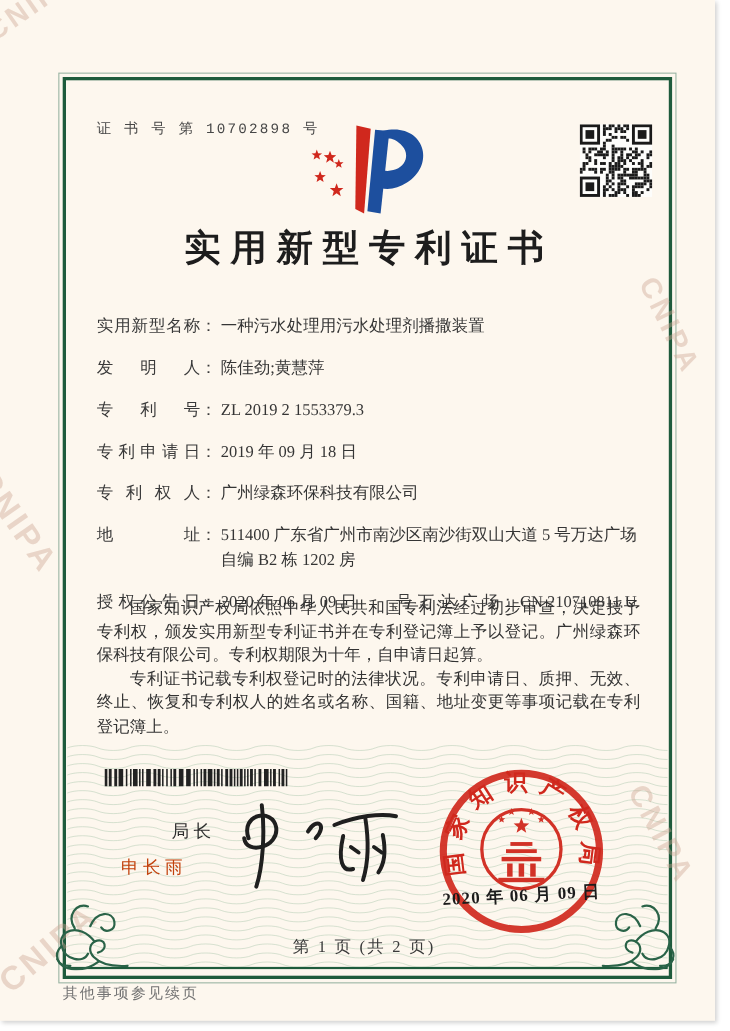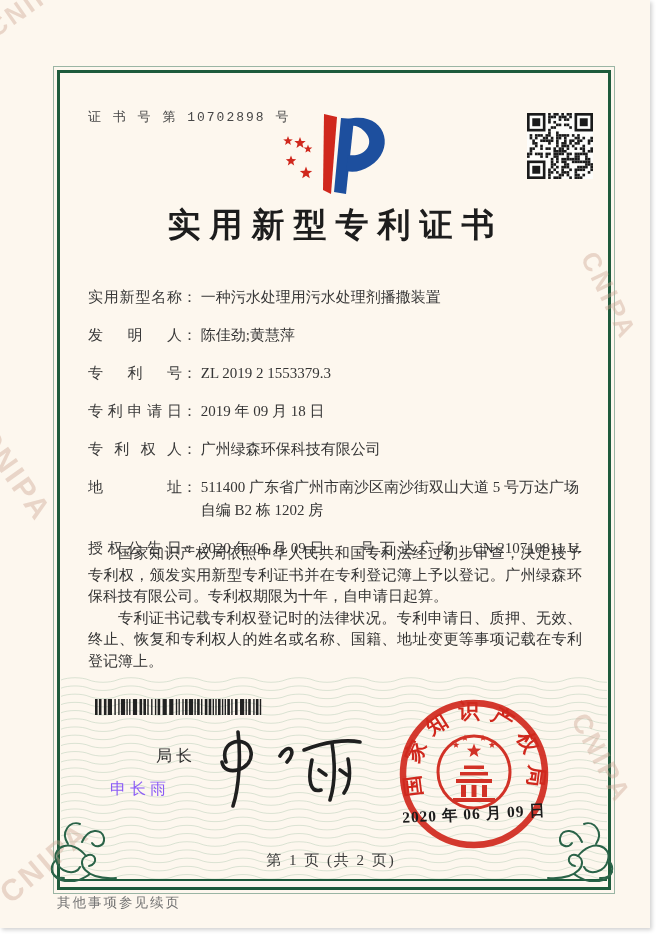--- a/index.html
+++ b/index.html
@@ -37,7 +37,7 @@
   
   .barcode{position:absolute;left:95px;top:699px;width:172px;height:16px;z-index:2;}
   .sig-title{position:absolute;left:110px;top:746px;font-size:16px;letter-spacing:4px;color:#2c2c2c;z-index:2;margin-left:46px;}
-  .sig-name{position:absolute;left:110px;top:779px;font-size:16px;letter-spacing:4px;color:#8b5cf6;z-index:2;}
+  .sig-name{position:absolute;left:110px;top:779px;font-size:16px;letter-spacing:4px;color:#c2410c;z-index:2;}
   .signature{position:absolute;left:196px;top:726px;width:168px;height:90px;z-index:2;}
   .seal{position:absolute;left:393px;top:695px;width:162px;height:158px;z-index:3;}
   .seal-date{position:absolute;left:396px;top:804px;width:156px;text-align:center;

